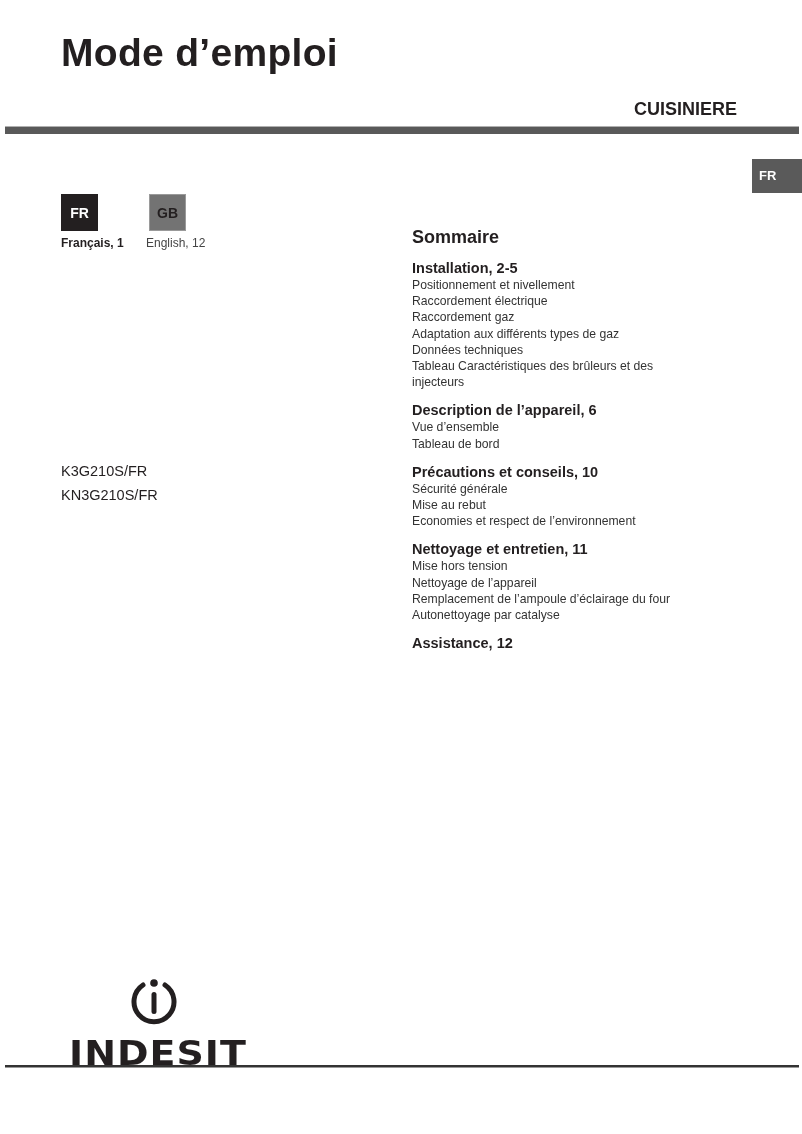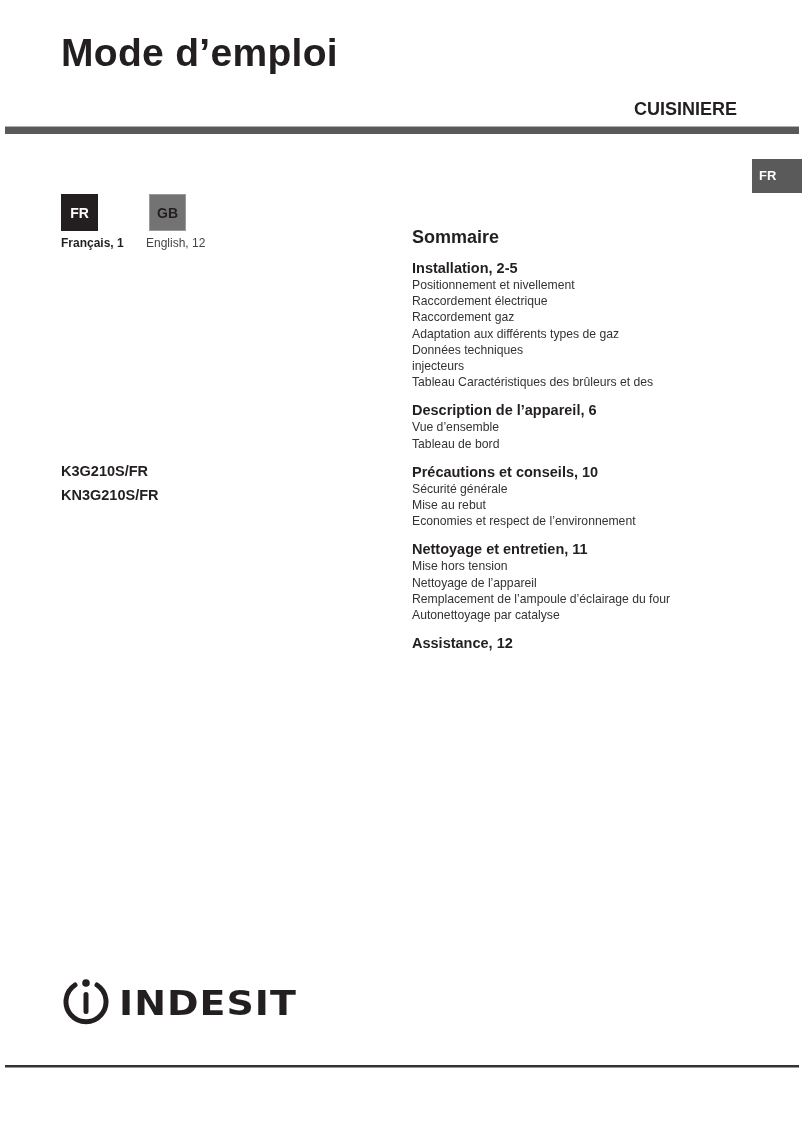--- a/index.html
+++ b/index.html
@@ -53,8 +53,8 @@
     <div class="toc-item">Raccordement gaz</div>
     <div class="toc-item">Adaptation aux différents types de gaz</div>
     <div class="toc-item">Données techniques</div>
+    <div class="toc-item">Tableau Caractéristiques des brûleurs et des</div>
     <div class="toc-item">injecteurs</div>
-    <div class="toc-item">Tableau Caractéristiques des brûleurs et des</div>
   </div>
 
   <div class="toc-section">

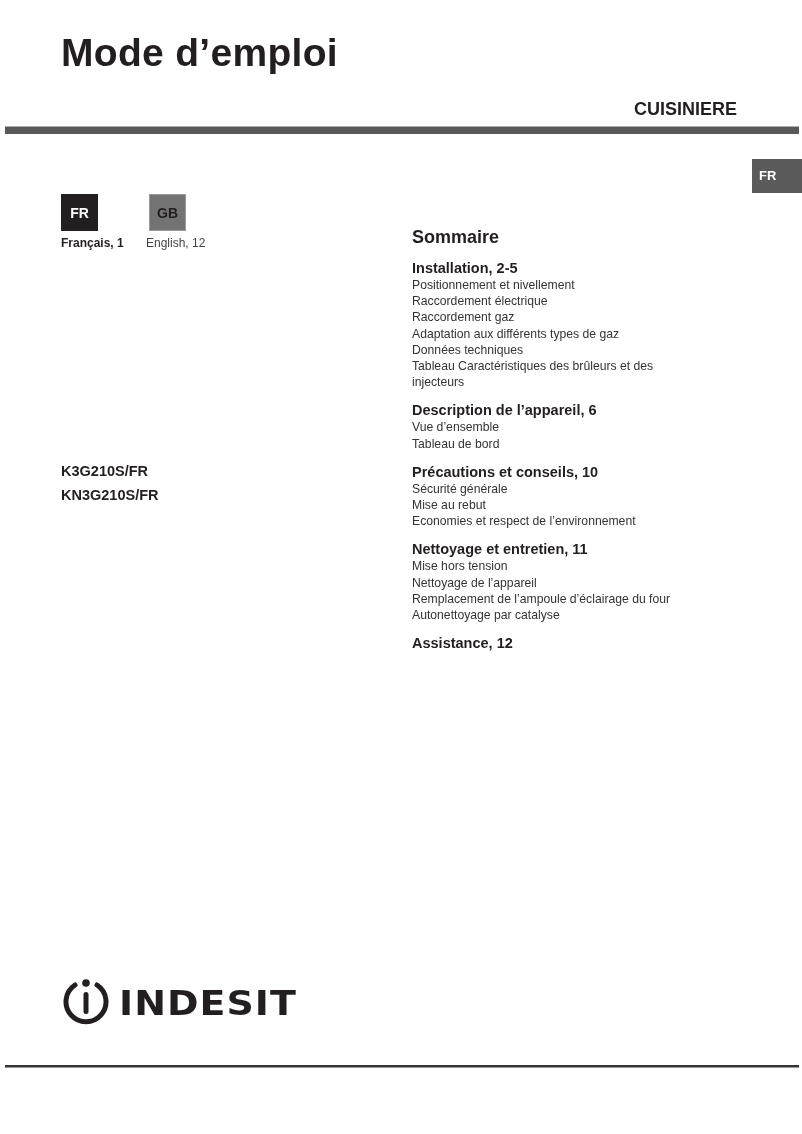--- a/index.html
+++ b/index.html
@@ -17,7 +17,7 @@
     .lang-gb { left: 149px; top: 194px; border: 1px solid #9a9a9a; color: #231f20; background: #737373; }
     .lang-fr-label { left: 61px; top: 236px; font-size: 12px; font-weight: bold; }
     .lang-gb-label { left: 146px; top: 236px; font-size: 12px; color: #444; }
-    .model { left: 61px; font-size: 14.5px; font-weight: bold; text-align: center; }
+    .model { left: 61px; font-size: 14.5px; font-weight: normal; text-align: center; }
     .toc { left: 412px; top: 184px; width: 340px; margin-top: 41px; }
     .toc-title { font-size: 18px; font-weight: bold; line-height: 24px; margin-bottom: 10px; }
     .toc-section { margin-bottom: 11px; }

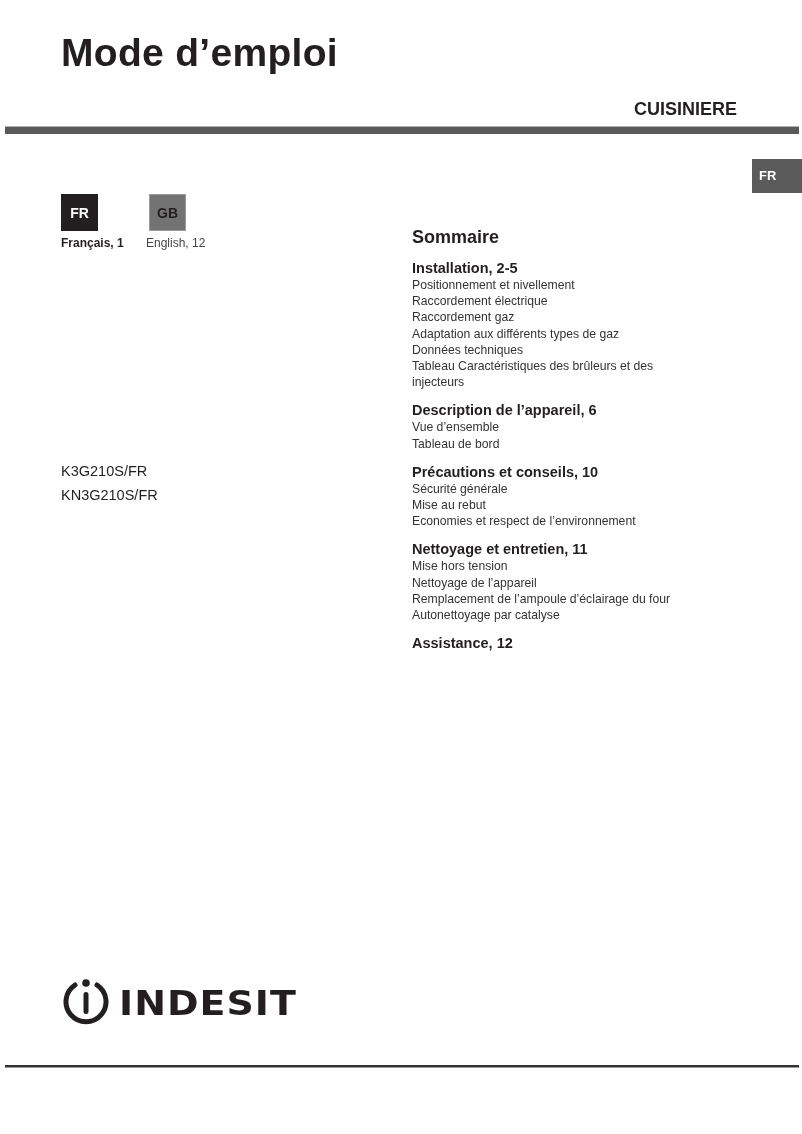--- a/index.html
+++ b/index.html
@@ -23,7 +23,7 @@
     .toc-section { margin-bottom: 11px; }
     .toc-heading { font-size: 14.5px; font-weight: bold; line-height: 18px; }
     .toc-item { font-size: 12.2px; line-height: 16.2px; color: #333; }
-    .logo { left: 61px; top: 975px; display: flex; align-items: center; }
+    .logo { left: 61px; top: 975px; display: flex; align-items: center; flex-direction: column; }
     .logo-text { font-size: 38px; font-weight: bold; letter-spacing: 1px; margin-left: 8px; font-family: "DejaVu Sans", sans-serif; transform: scaleY(0.9); }
     .bottom-rule { left: 5px; top: 1065px; width: 794px; height: 2px; background: #333; border-bottom: 1px solid #999; }
   </style>

